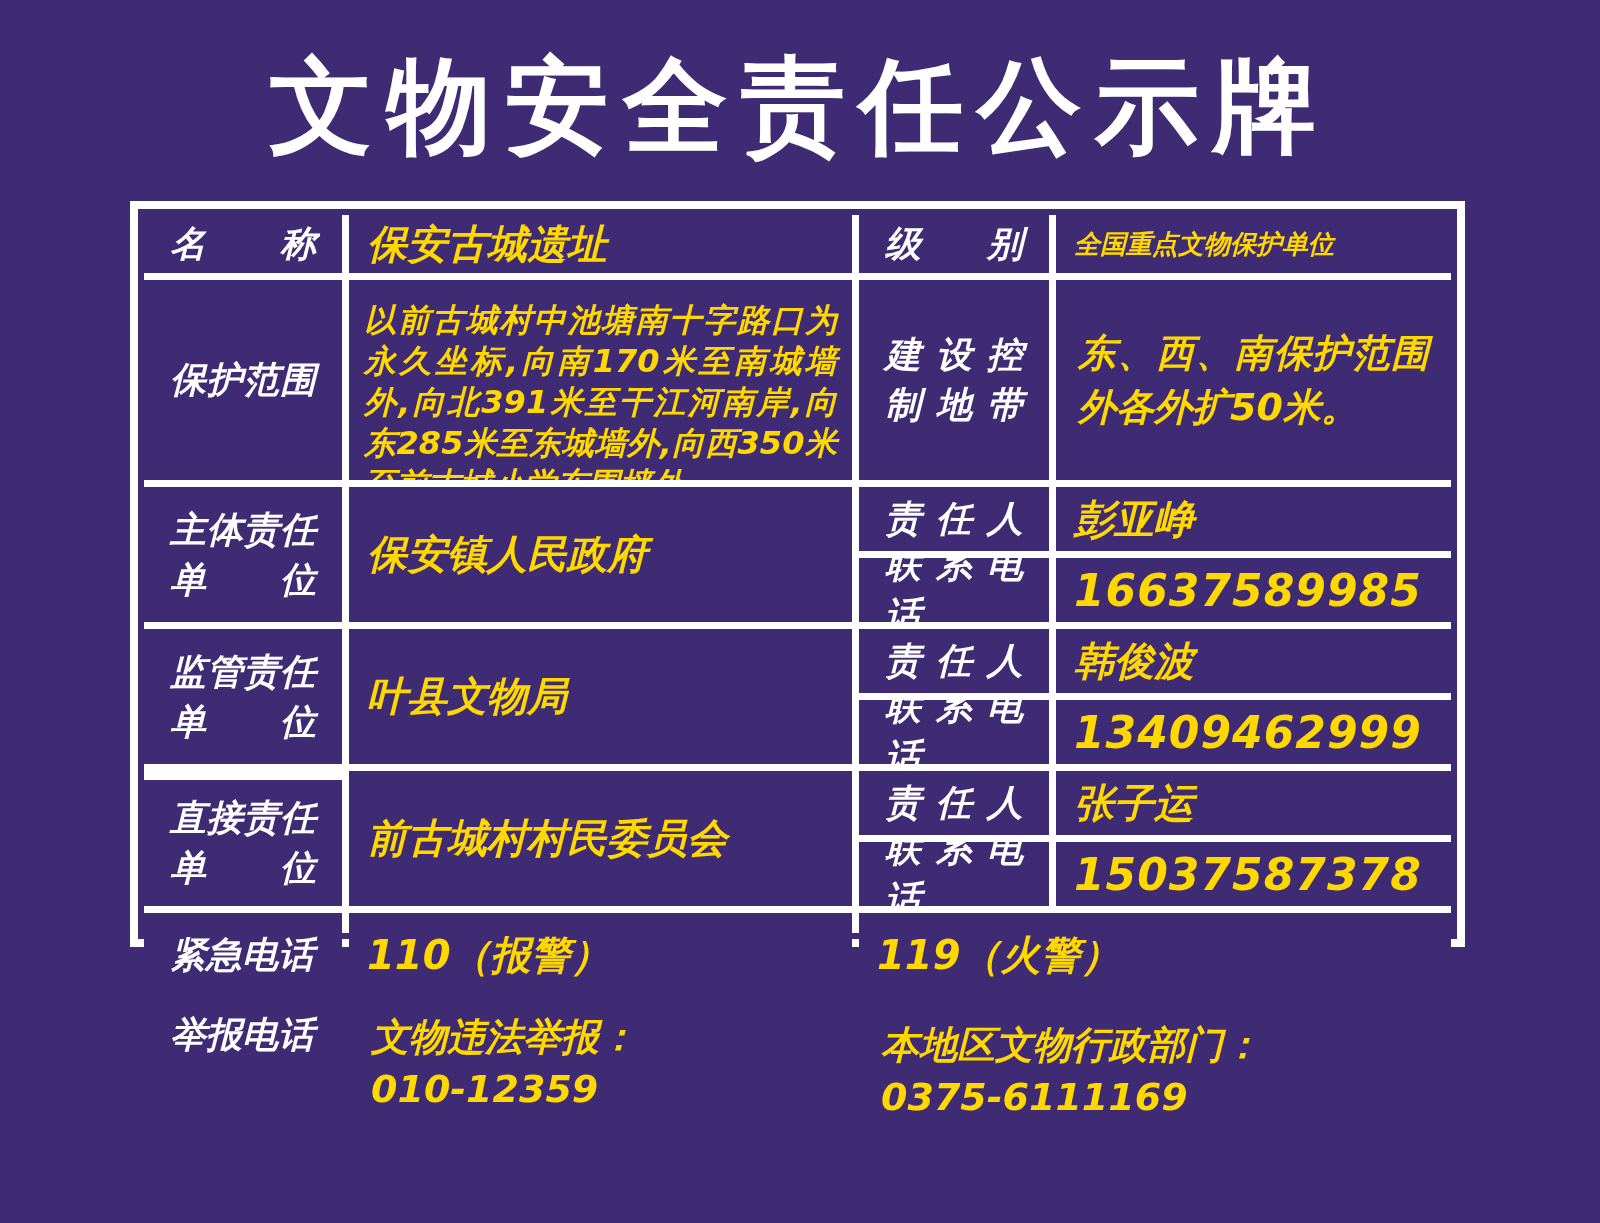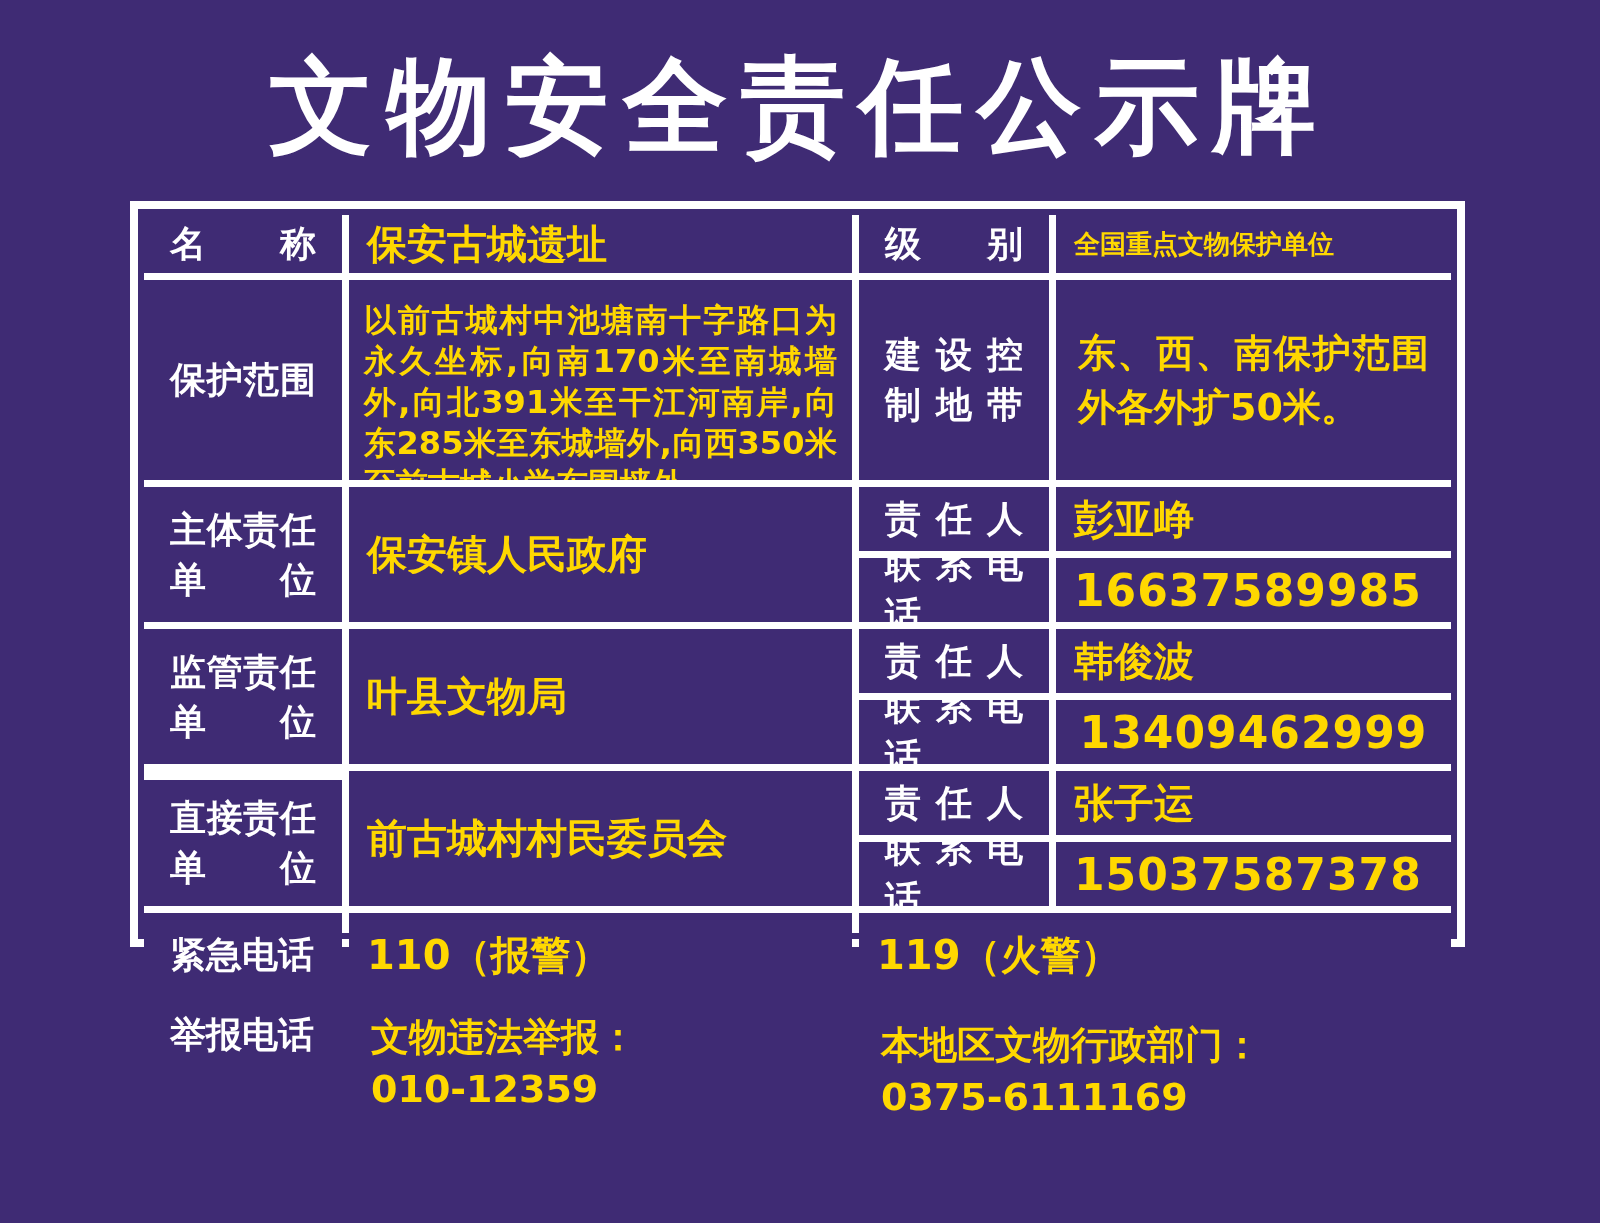--- a/index.html
+++ b/index.html
@@ -25,6 +25,7 @@
     border:8px solid #ffffff;
     padding:6px;
     background:#3f2b74;
+    font-style:italic;
   }
   .grid{
     width:100%;height:100%;

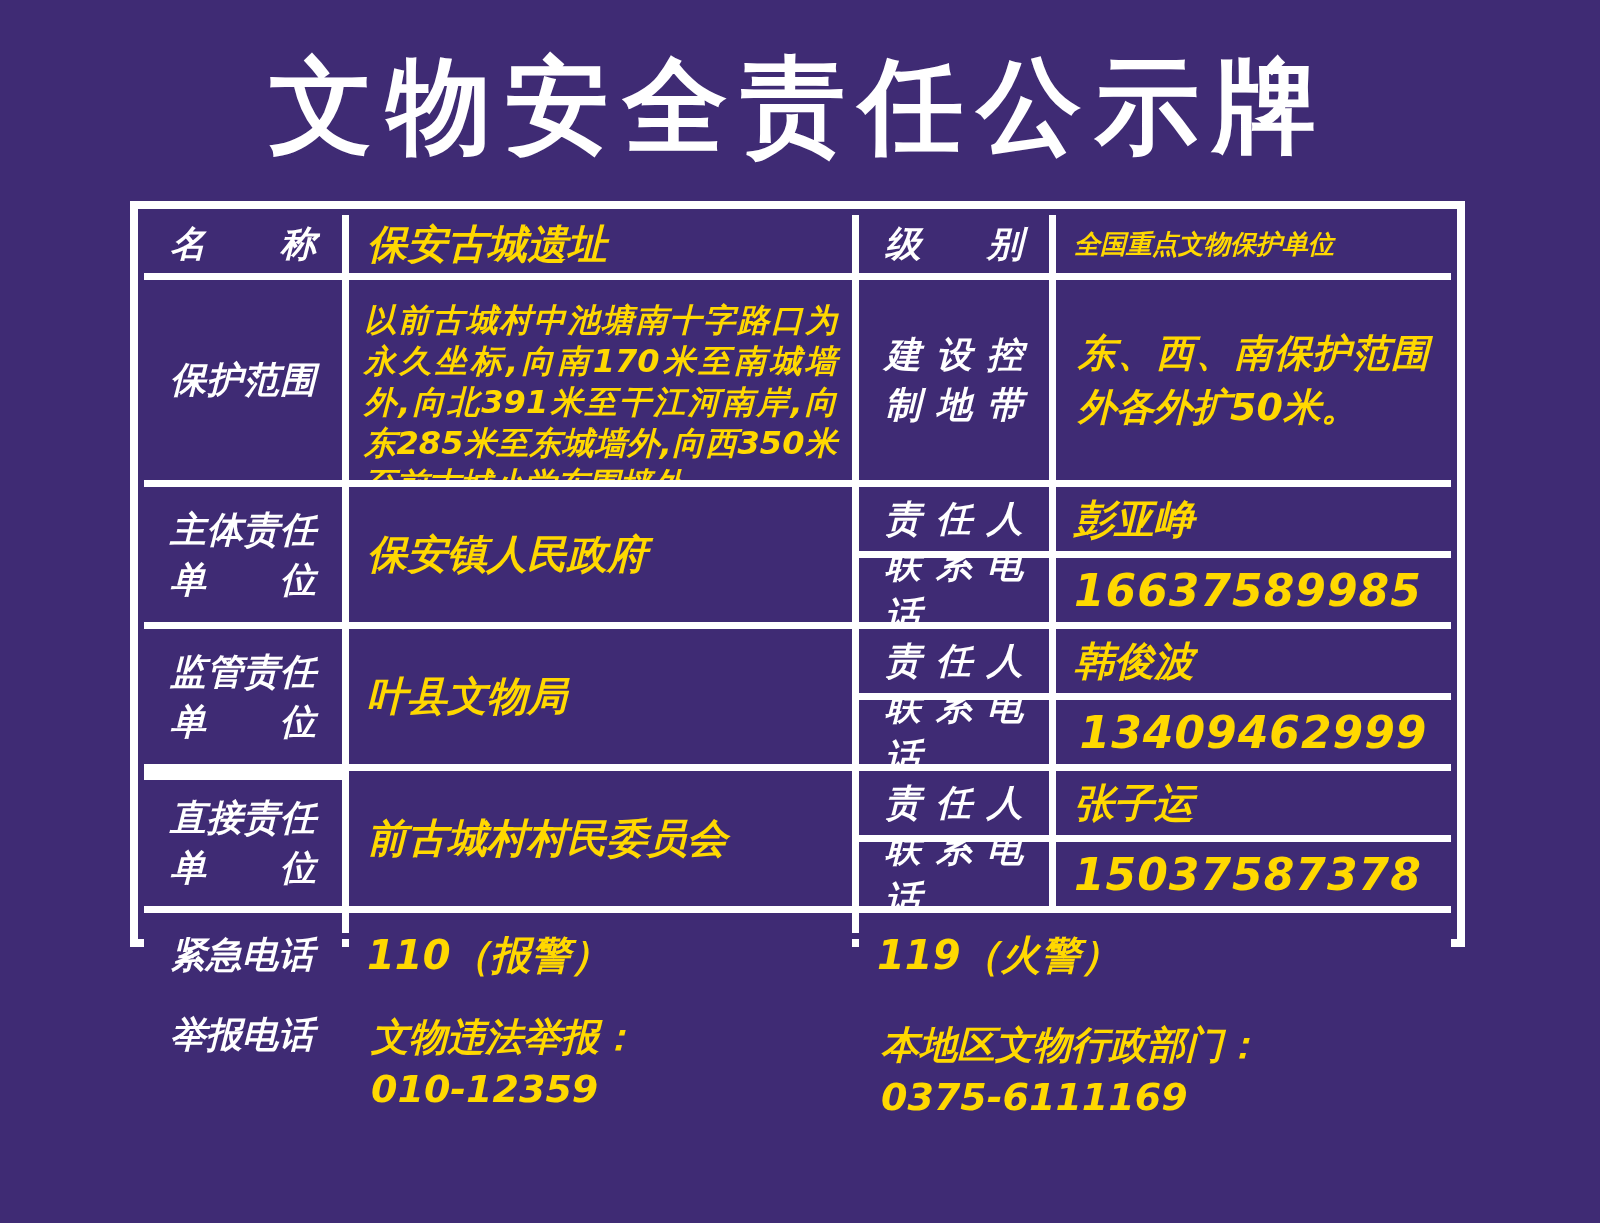--- a/index.html
+++ b/index.html
@@ -79,7 +79,7 @@
   .s1-phone-l{grid-area:4/3/5/4;} .s1-phone-v{grid-area:4/4/5/5;}
   .s2-unit-l{grid-area:5/1/7/2;} .s2-unit-v{grid-area:5/2/7/3;}
   .s2-person-l{grid-area:5/3/6/4;} .s2-person-v{grid-area:5/4/6/5;}
-  .s2-phone-l{grid-area:6/3/7/4;} .s2-phone-v{grid-area:6/4/7/5;justify-content:center;}
+  .s2-phone-l{grid-area:6/3/7/4;} .s2-phone-v{grid-area:6/4/7/5;}
   .s3-unit-l{grid-area:7/1/9/2;margin-top:9px;} .s3-unit-v{grid-area:7/2/9/3;}
   .s3-person-l{grid-area:7/3/8/4;} .s3-person-v{grid-area:7/4/8/5;}
   .s3-phone-l{grid-area:8/3/9/4;} .s3-phone-v{grid-area:8/4/9/5;}

